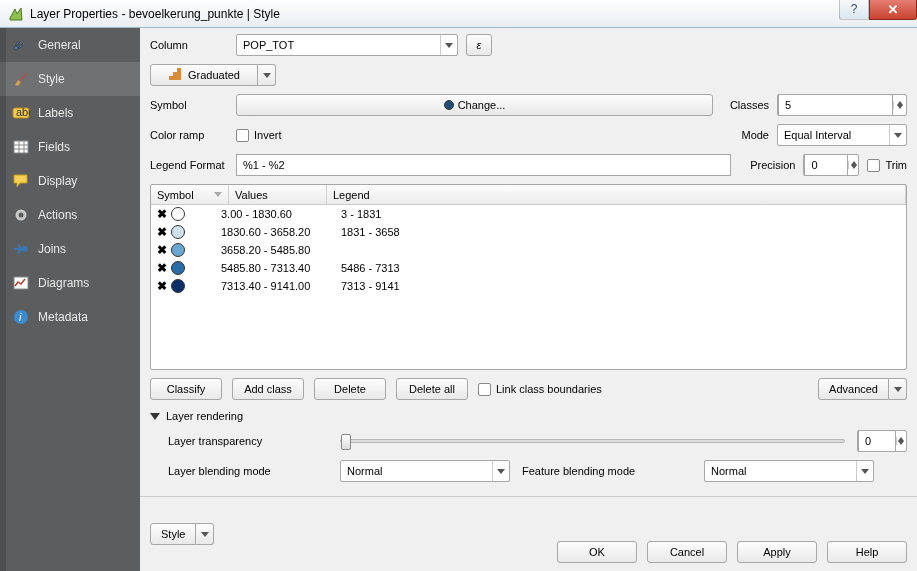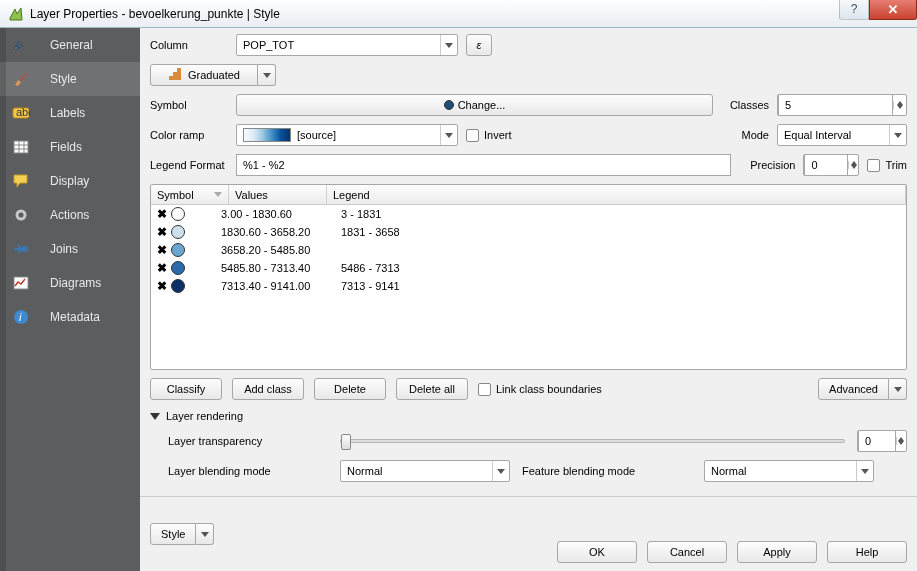--- a/index.html
+++ b/index.html
@@ -17,7 +17,7 @@
 
 .sidebar { width: 140px; background: #5b5d5e; color: #e8e8e8; padding-top: 0; position: relative; }
 .sidebar::before { content:""; position:absolute; top:0; left:0; width:6px; height:100%; background: rgba(0,0,0,0.15);}
-.sidebar-item { display: flex; align-items: center; height: 34px; padding-left: 12px; gap: 20px; cursor: pointer; }
+.sidebar-item { display: flex; align-items: center; height: 34px; padding-left: 12px; gap: 8px; cursor: pointer; }
 .sidebar-item.selected { background: #6f7172; }
 .sidebar-item .sicon { width: 18px; height: 18px; display: flex; align-items: center; justify-content: center; }
 .sidebar-item .slabel { font-size: 12px; }

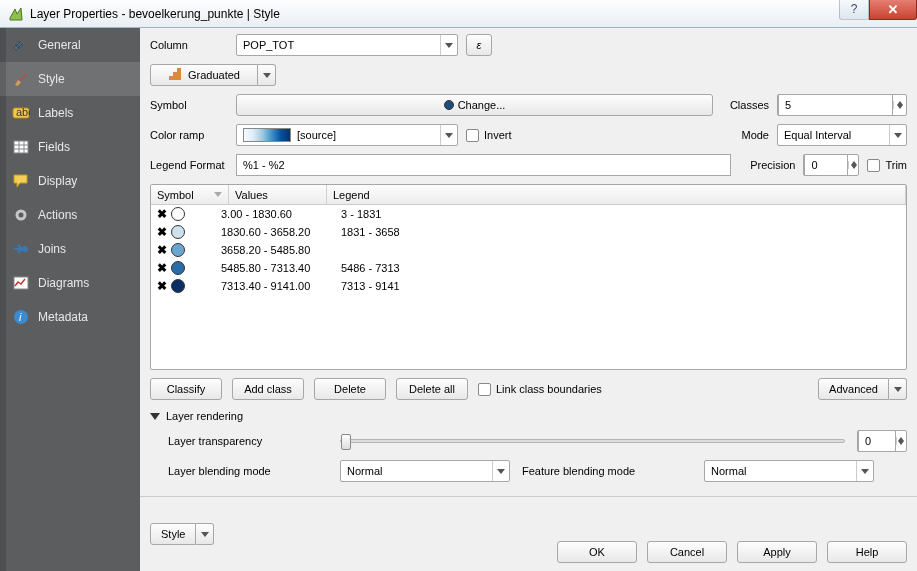--- a/index.html
+++ b/index.html
@@ -248,13 +248,6 @@
 
       <div class="row">
         <span class="label label-col">Color ramp</span>
-        <div class="combo" style="width:222px">
-          <span class="gradient"></span>
-          <span class="val" style="margin-left:6px">[source]</span>
-          <span class="arrow">
-              <span class="chev"></span>
-            </span>
-        </div>
         <label class="check">
             <span class="box"></span>
             <span>Invert</span>

